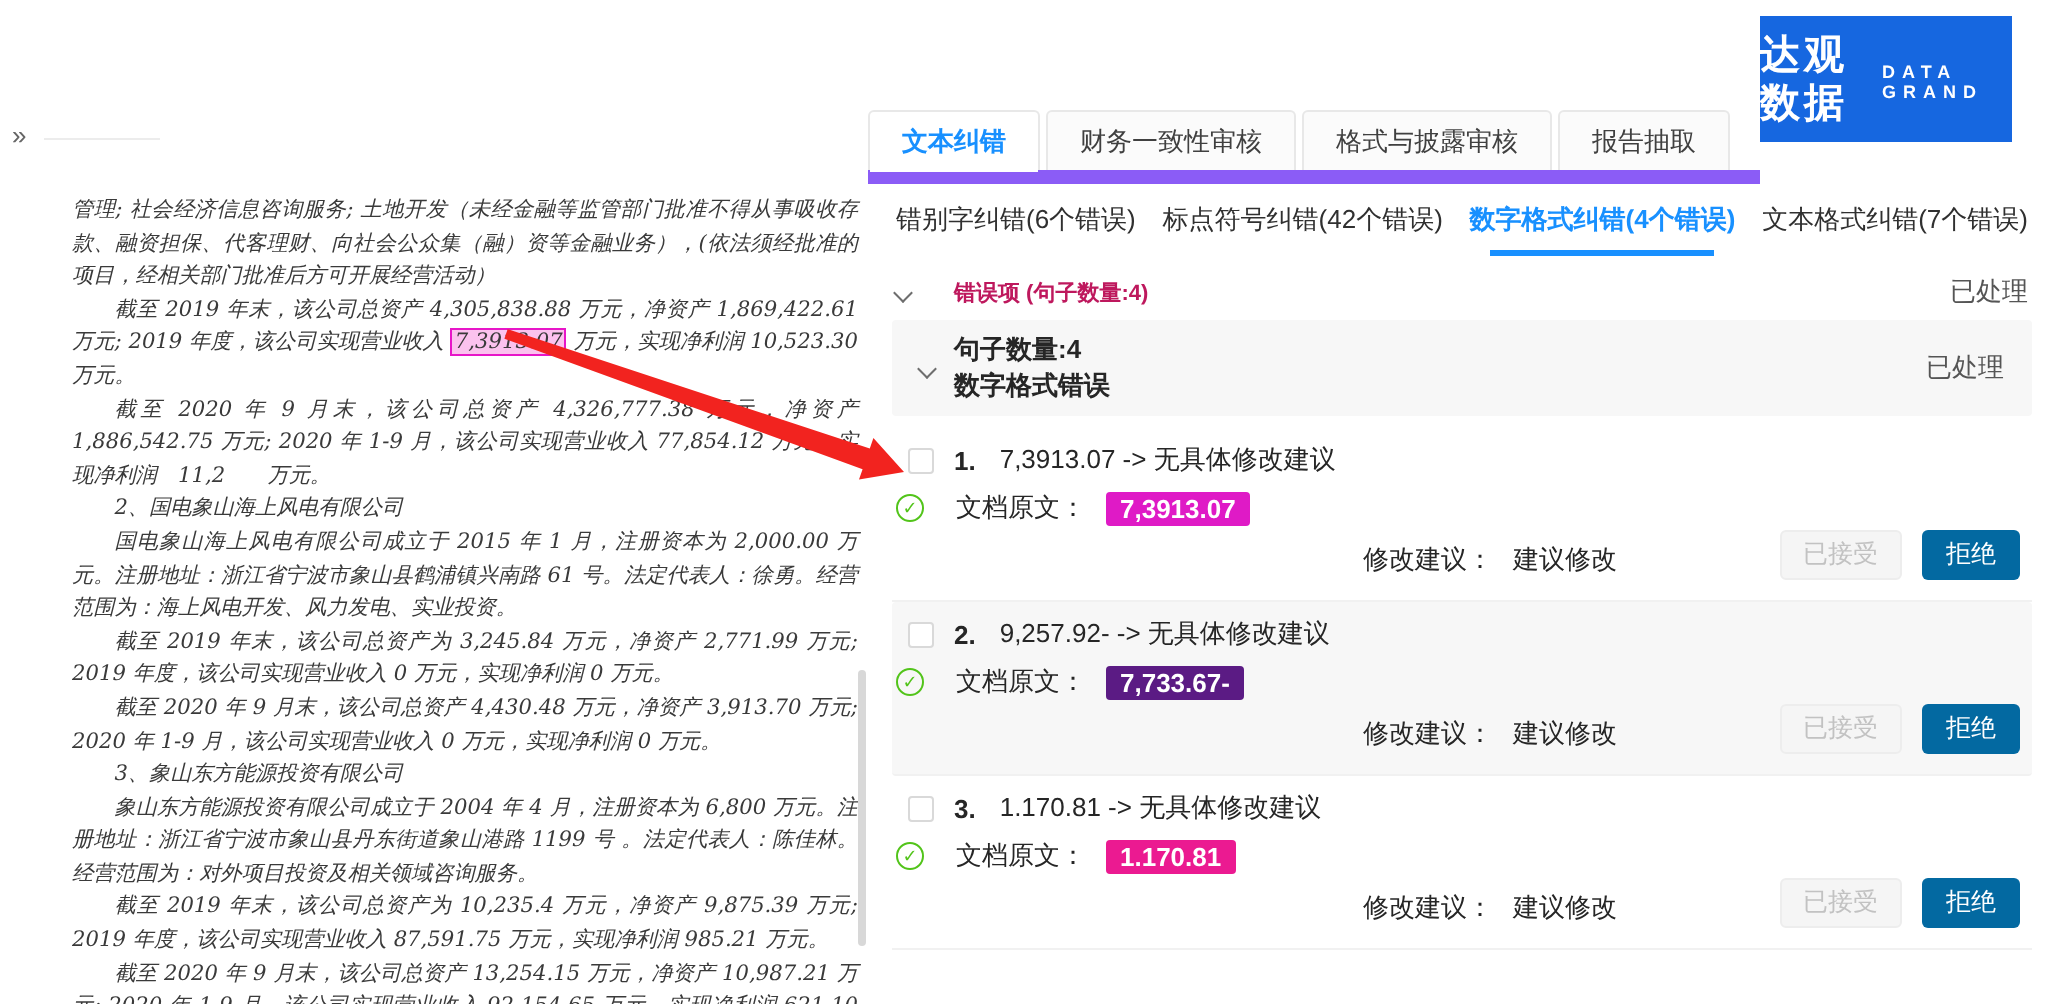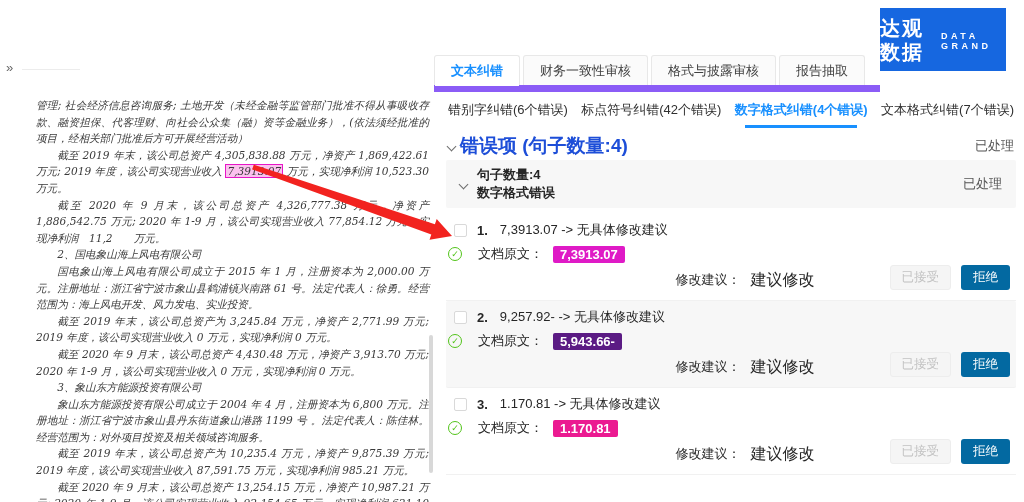--- a/index.html
+++ b/index.html
@@ -53,7 +53,7 @@
                 display:flex; align-items:center; }
   .chev { width:7px; height:7px; border-left:1.5px solid #6e6e6e; border-bottom:1.5px solid #6e6e6e;
           transform:rotate(-45deg); display:inline-block; flex:none; cursor:pointer; }
-  #err-header .lbl { font-size:19px; font-weight:700; color:#1d4ed8; margin-left:5px; }
+  #err-header .lbl { font-size:11px; font-weight:700; color:#be185d; margin-left:22px; }
   .status-right { margin-left:auto; font-size:13px; color:#555; }
 
   

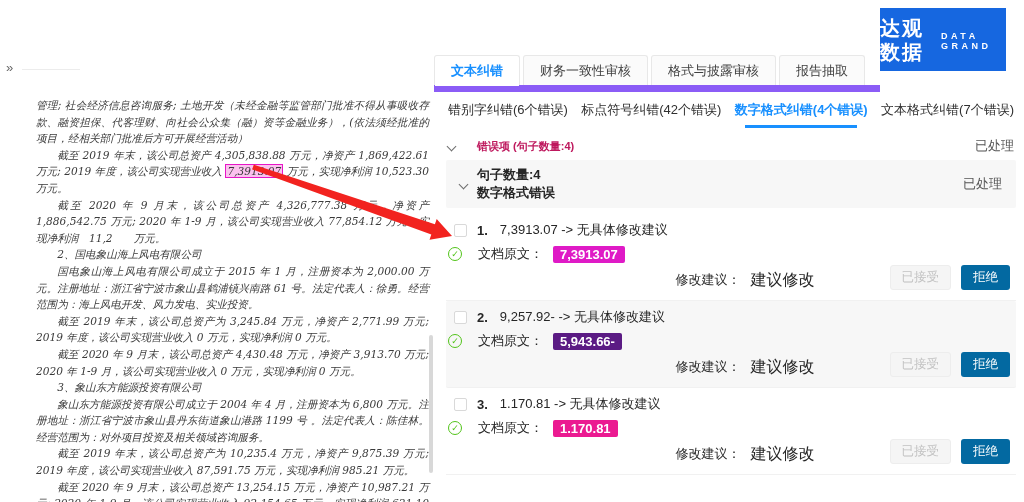--- a/index.html
+++ b/index.html
@@ -77,7 +77,7 @@
   .item .flabel { font-size:13px; color:#262626; margin-left:16px; }
   .chip { margin-left:10px; color:#fff; font-size:13px; font-weight:600; padding:1px 7px; border-radius:2px; }
   .item .row3 { display:flex; align-items:center; height:24px; margin-top:2px;justify-content:center; }
-  .item .fval { font-size:16px; color:#262626; margin-left:10px; }
+  .item .fval { font-size:13px; color:#262626; margin-left:10px; }
   .btns { position:absolute; right:6px; bottom:10px; display:flex; }
   .btn-accepted { background:#f5f5f5; color:#c2c2c2; border:1px solid #ededed; border-radius:3px;
                   font-size:12.5px; padding:3px 11px; cursor:default; }

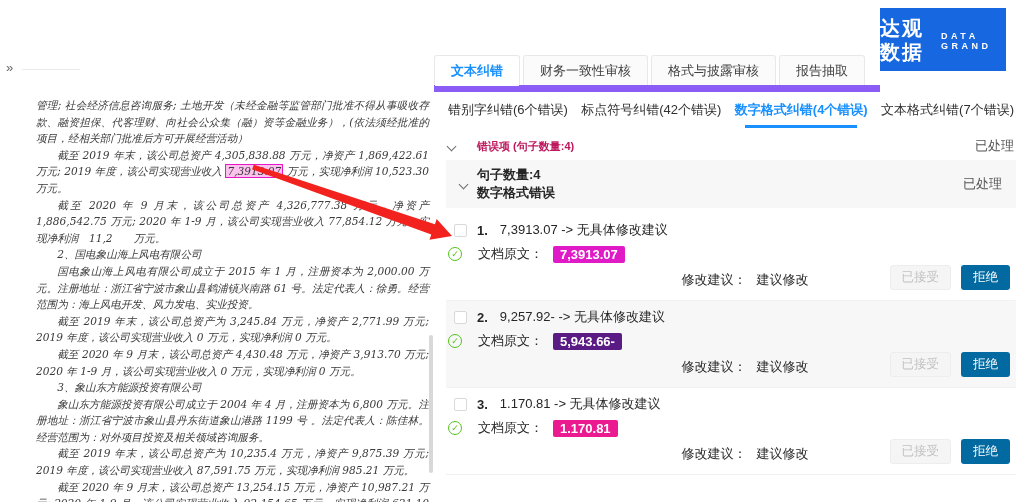--- a/index.html
+++ b/index.html
@@ -198,7 +198,7 @@
         <div class="row2">
           <span class="check-circle"></span>
           <span class="flabel">文档原文：</span>
-          <span class="chip" style="background-color: rgb(91, 27, 132);">5,943.66-</span>
+          <span class="chip" style="background-color: rgb(91, 27, 132);">7,733.67-</span>
         </div>
         <div class="row3">
           <span style="width:14px; margin-left:2px; flex:none;"></span>

